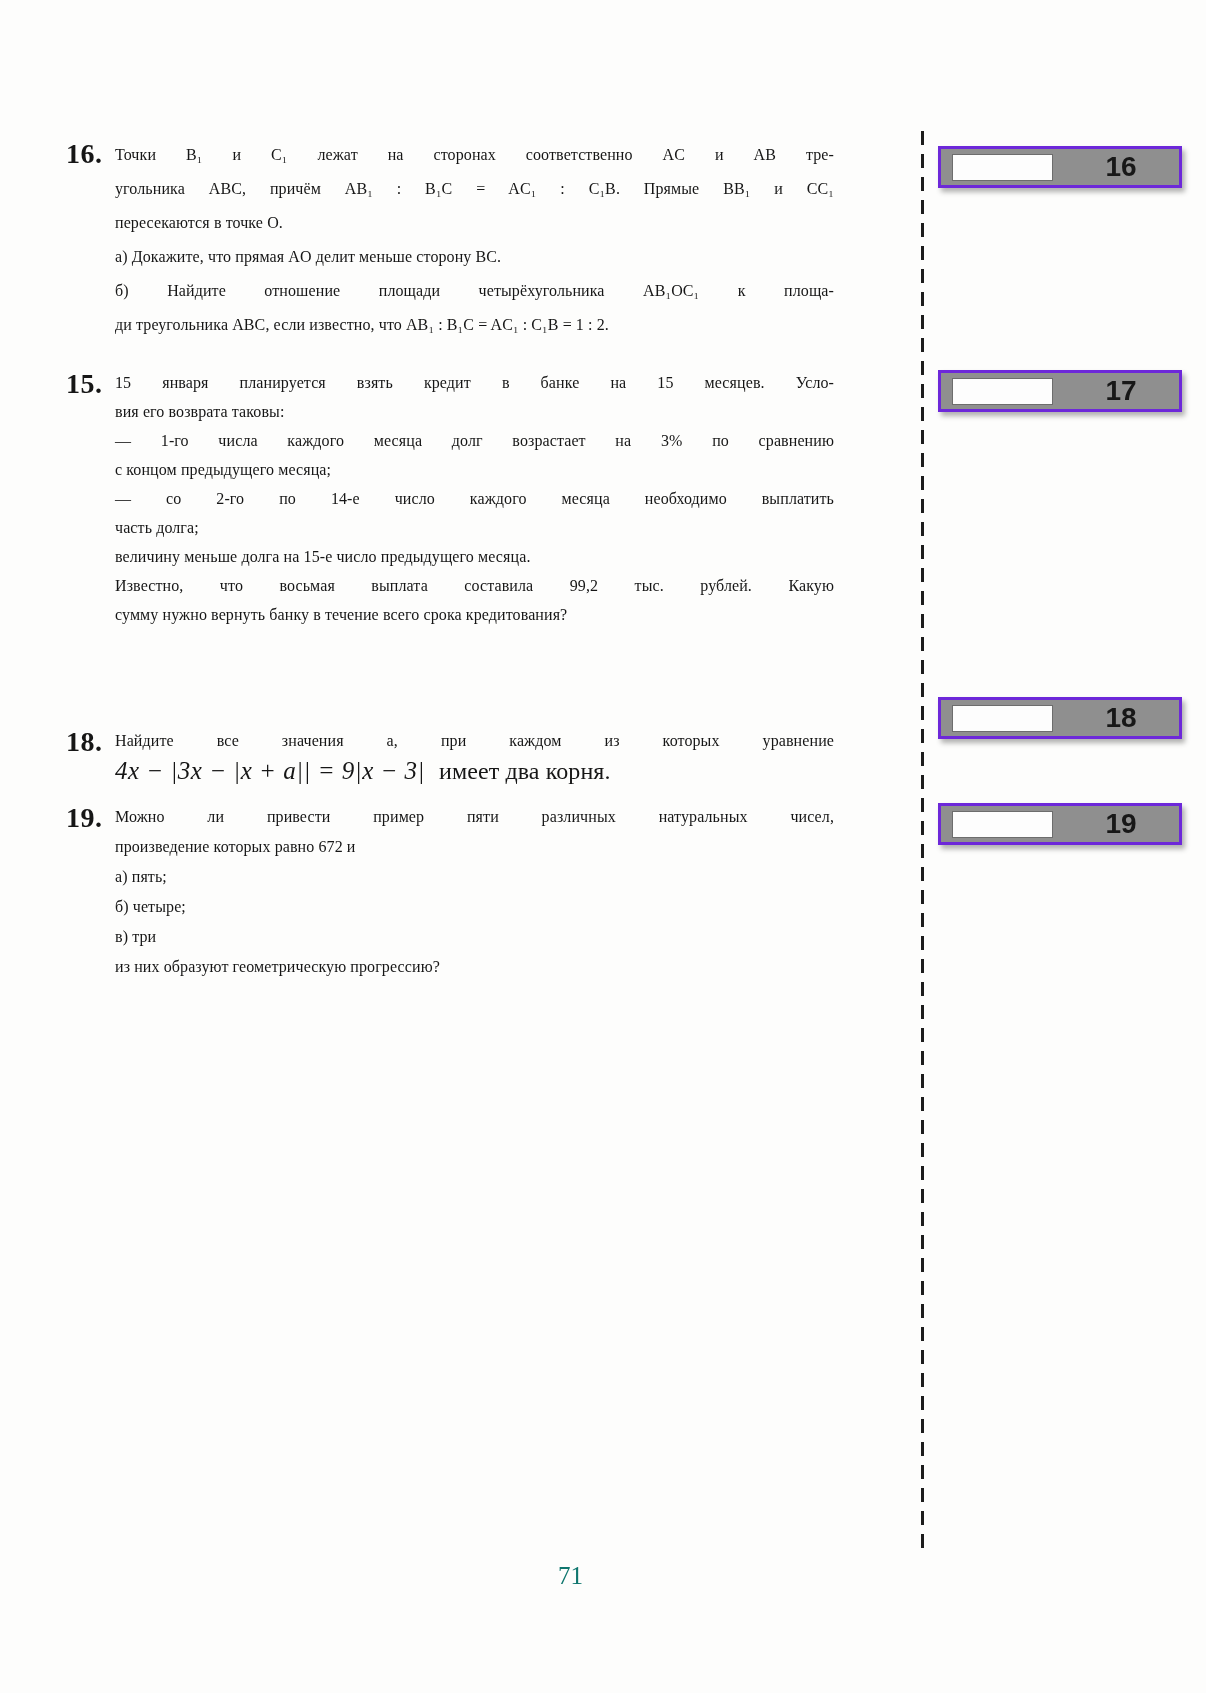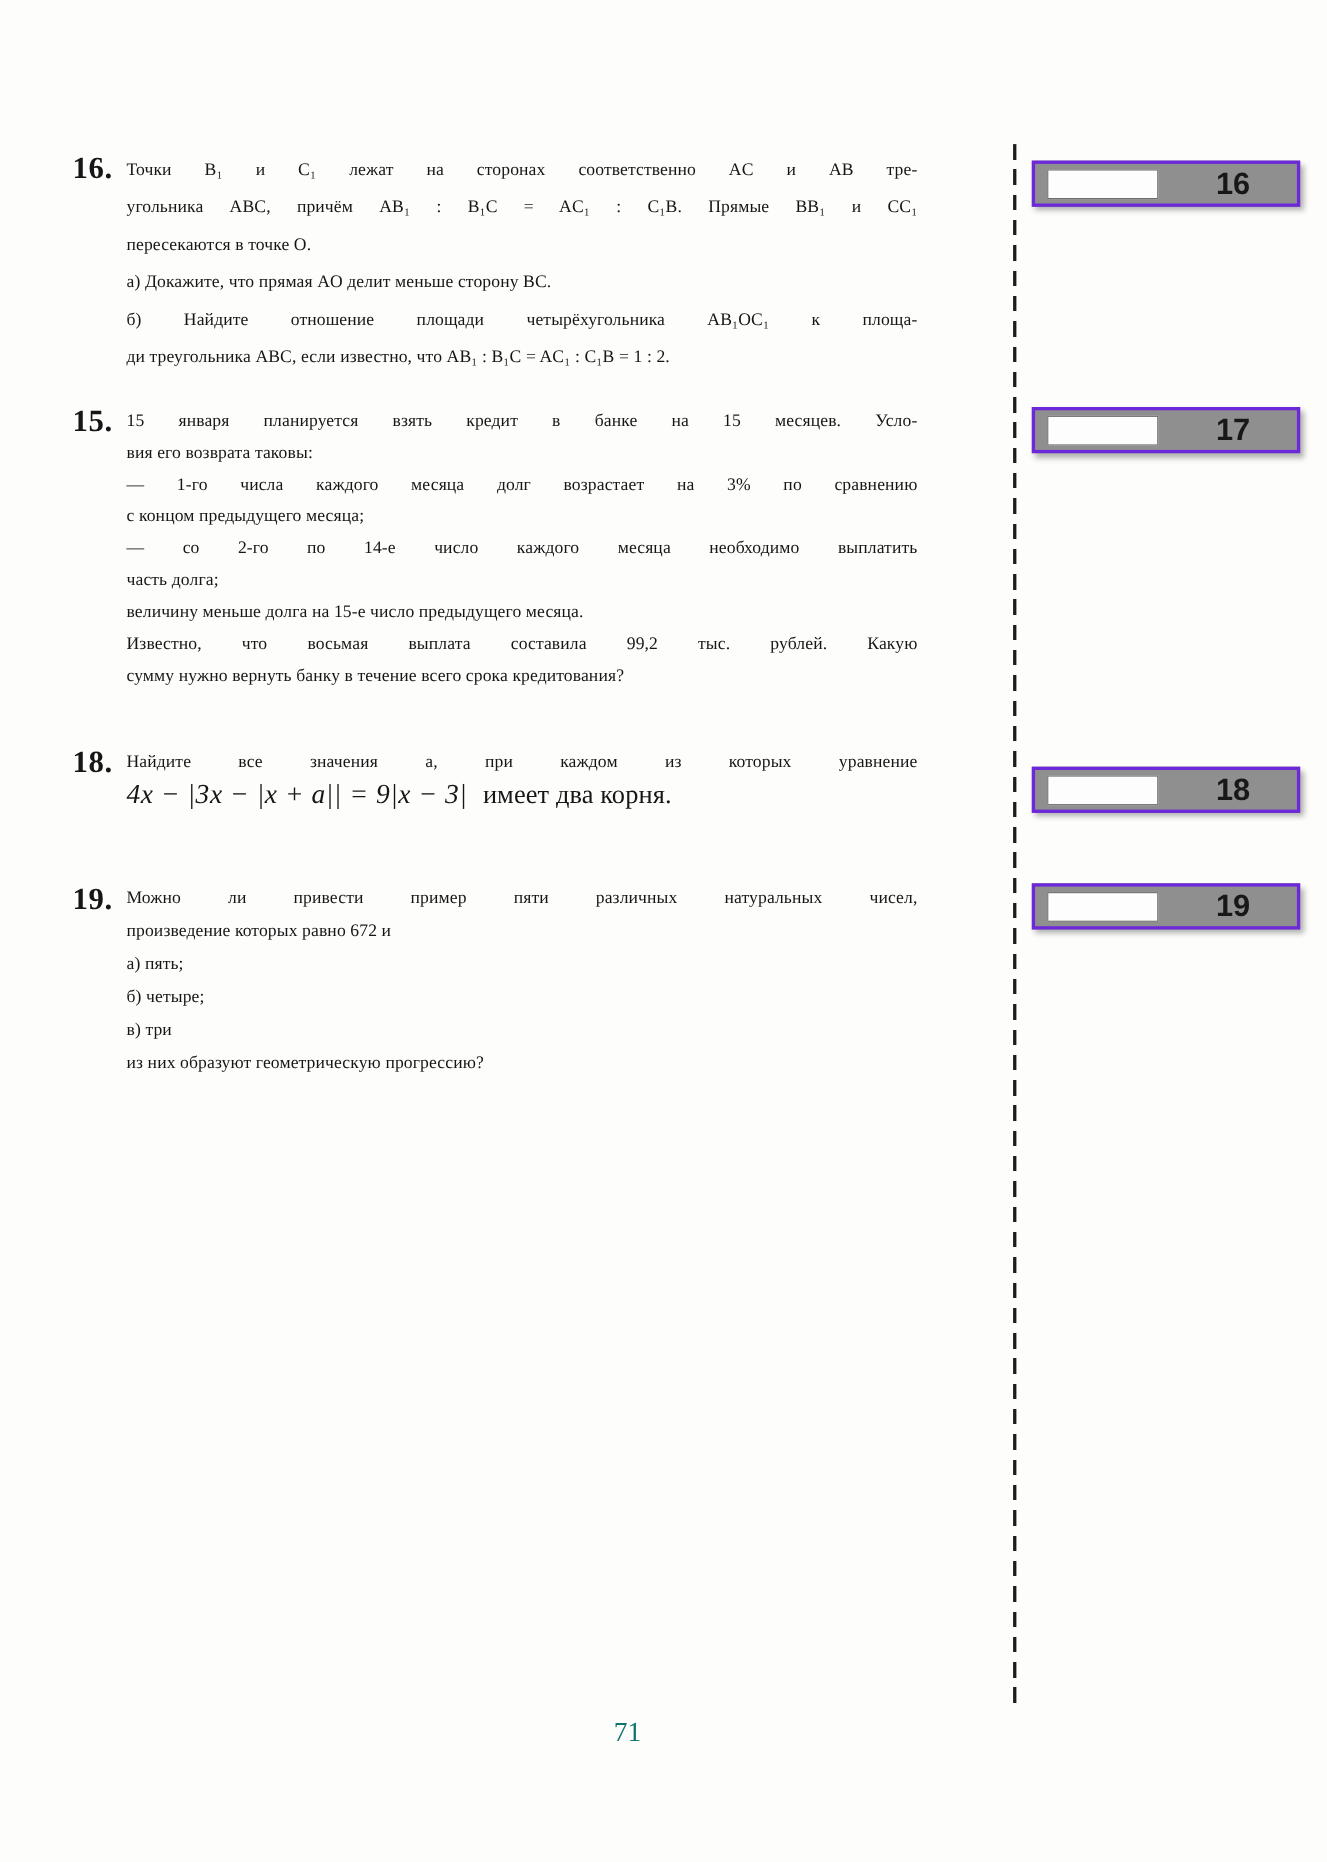--- a/index.html
+++ b/index.html
@@ -143,7 +143,7 @@
     </div>
   </section>
 
-  <section class="problem" style="top:678px">
+  <section class="problem" style="top:726px">
     <div class="pnum">18.</div>
     <div class="plines p18">
       <div class="line full">Найдите все значения a, при каждом из которых уравнение</div>

